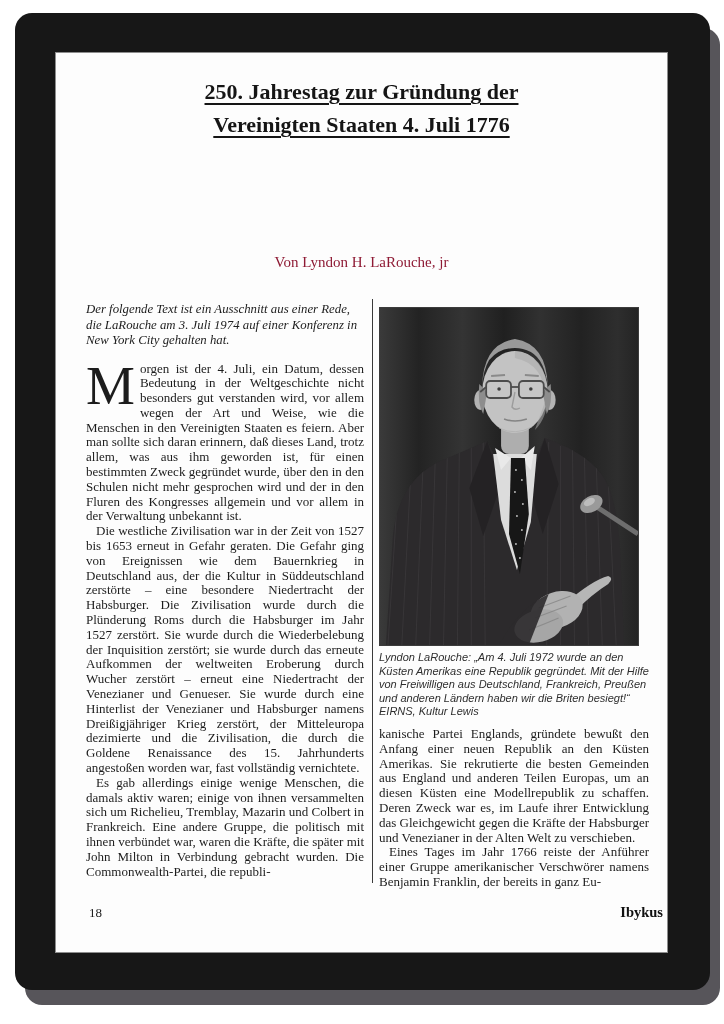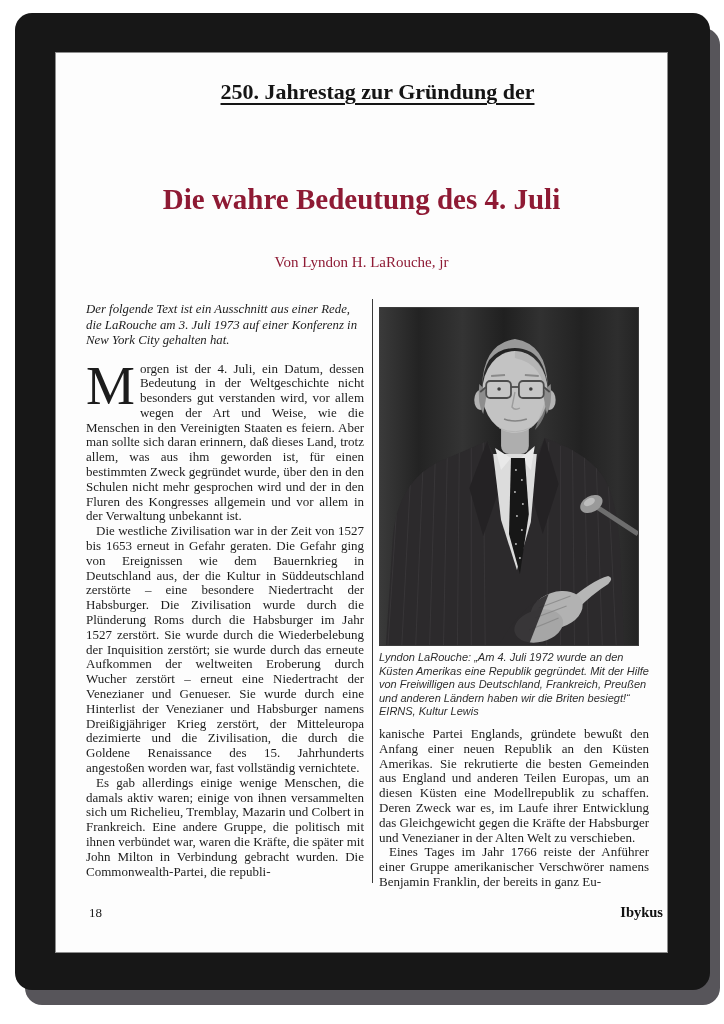--- a/index.html
+++ b/index.html
@@ -13,7 +13,7 @@
         background:#fdfdfd;border:1px solid #8d8d8d;box-sizing:border-box;overflow:hidden;}
 
   
-  .kicker{position:absolute;top:22px;left:16px;width:100%;text-align:center;
+  .kicker{position:absolute;top:22px;left:0;width:100%;text-align:center;
           font-weight:bold;font-size:22px;line-height:33px;color:#151515;}
   .kicker span{display:inline;text-decoration:underline;text-decoration-thickness:2px;text-underline-offset:4px;}
   .headline{position:absolute;top:130px;left:0;width:100%;text-align:center;

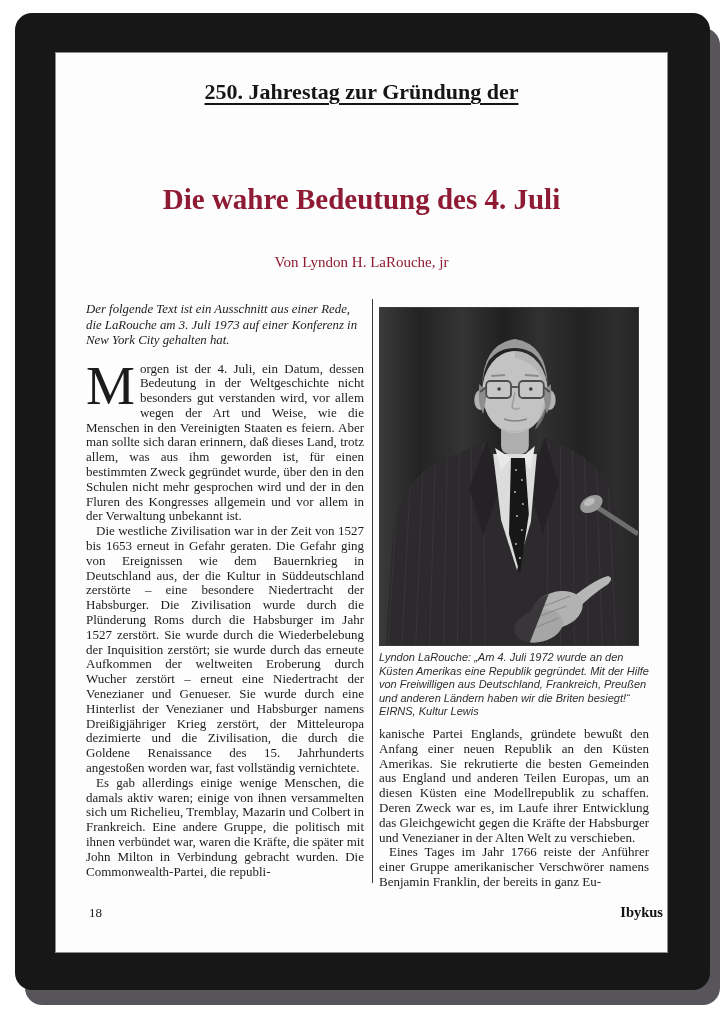--- a/index.html
+++ b/index.html
@@ -55,6 +55,7 @@
 
     <div class="kicker">
       <span>250. Jahrestag zur Gründung der</span><br>
+      <span>Vereinigten Staaten 4. Juli 1776</span>
     </div>
 
     <div class="headline">Die wahre Bedeutung des 4. Juli</div>

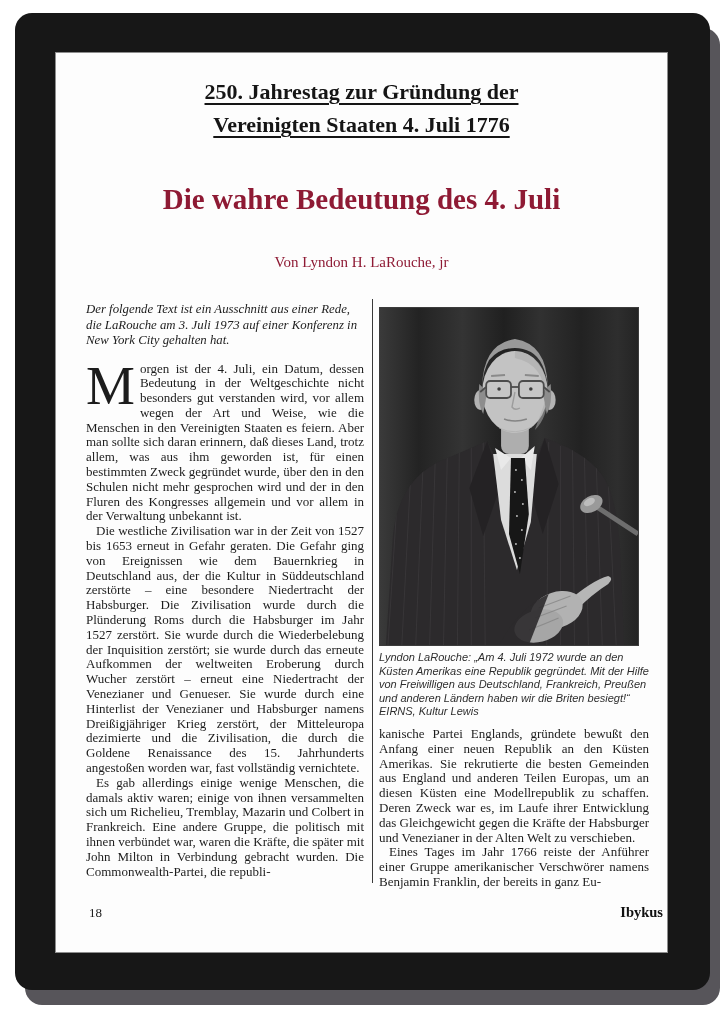--- a/index.html
+++ b/index.html
@@ -58,7 +58,6 @@
       <span>Vereinigten Staaten 4. Juli 1776</span>
     </div>
 
-    <div class="headline">Die wahre Bedeutung des 4. Juli</div>
 
     <div class="byline">Von Lyndon H. LaRouche, jr</div>
 

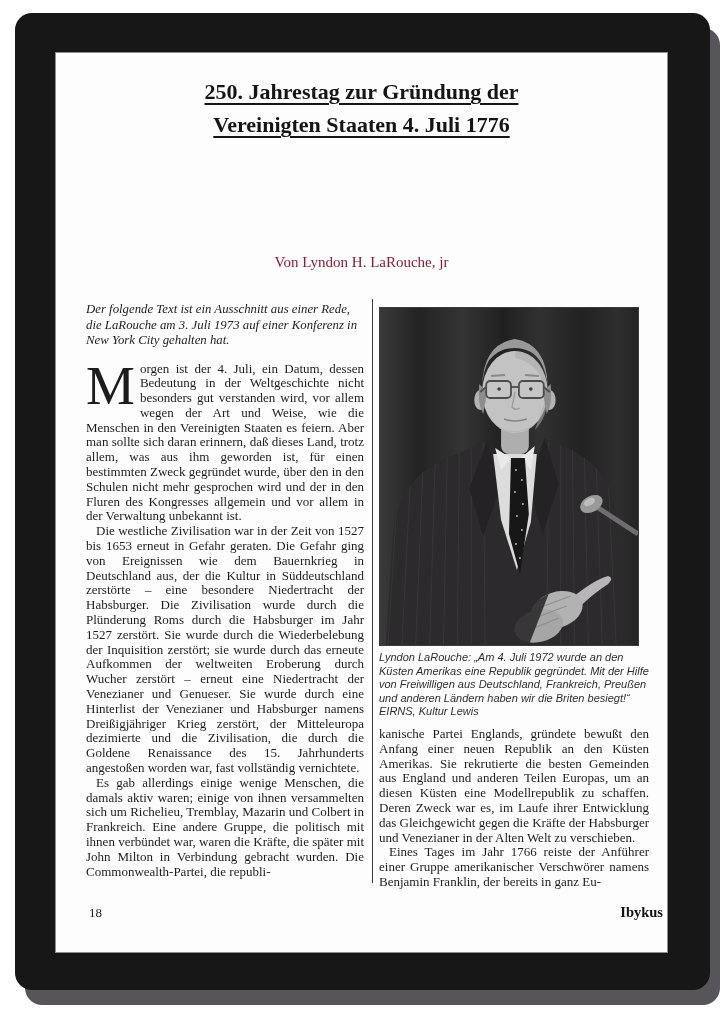--- a/index.html
+++ b/index.html
@@ -64,7 +64,7 @@
     <div class="divider"></div>
 
     <div class="col-left">
-      <p class="intro">Der folgende Text ist ein Ausschnitt aus einer Rede, die LaRouche am 3. Juli 1973 auf einer Konferenz in New York City gehalten hat.</p>
+      <p class="intro">Der folgende Text ist ein Ausschnitt aus einer Rede, die LaRouche am 3. Juli 1974 auf einer Konferenz in New York City gehalten hat.</p>
       <div class="bodytext">
         <p><span class="dropcap">M</span><span>orgen ist der 4. Juli, ein Datum, dessen Bedeutung in der Weltgeschichte nicht besonders gut verstanden wird, vor allem wegen der Art und Weise, wie die Menschen in den Vereinigten Staaten es feiern. Aber man sollte sich daran erinnern, daß dieses Land, trotz allem, was aus ihm geworden ist, für einen bestimmten Zweck gegründet wurde, über den in den Schulen nicht mehr gesprochen wird und der in den Fluren des Kongresses allgemein und vor allem in der Verwaltung unbekannt ist.</span></p>
         <p class="indent">Die westliche Zivilisation war in der Zeit von 1527 bis 1653 erneut in Gefahr geraten. Die Gefahr ging von Ereignissen wie dem Bauernkrieg in Deutschland aus, der die Kultur in Süddeutschland zerstörte – eine besondere Niedertracht der Habsburger. Die Zivilisation wurde durch die Plünderung Roms durch die Habsburger im Jahr 1527 zerstört. Sie wurde durch die Wiederbelebung der Inquisition zerstört; sie wurde durch das erneute Aufkommen der weltweiten Eroberung durch Wucher zerstört – erneut eine Niedertracht der Venezianer und Genueser. Sie wurde durch eine Hinterlist der Venezianer und Habsburger namens Dreißigjähriger Krieg zerstört, der Mitteleuropa dezimierte und die Zivilisation, die durch die Goldene Renaissance des 15. Jahrhunderts angestoßen worden war, fast vollständig vernichtete.</p>

